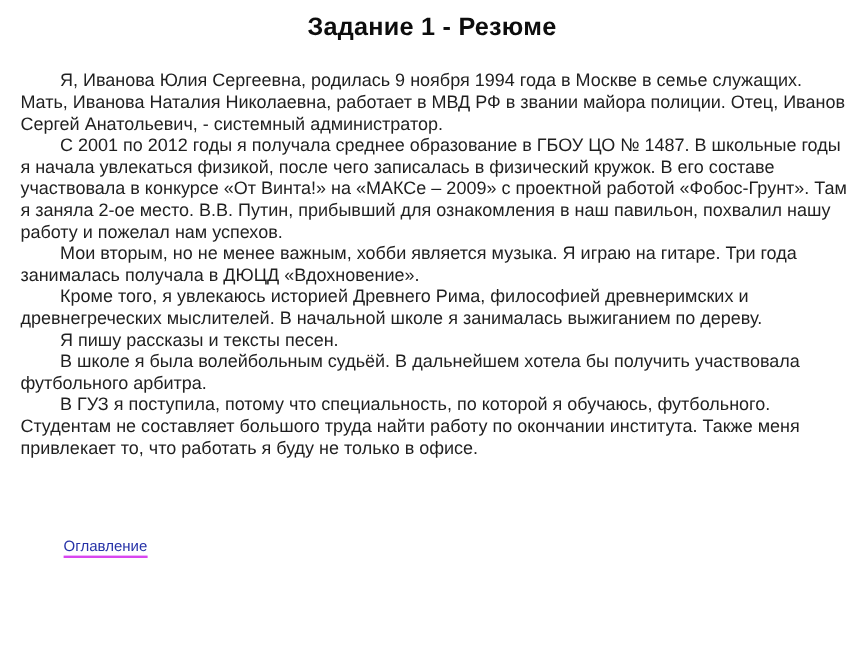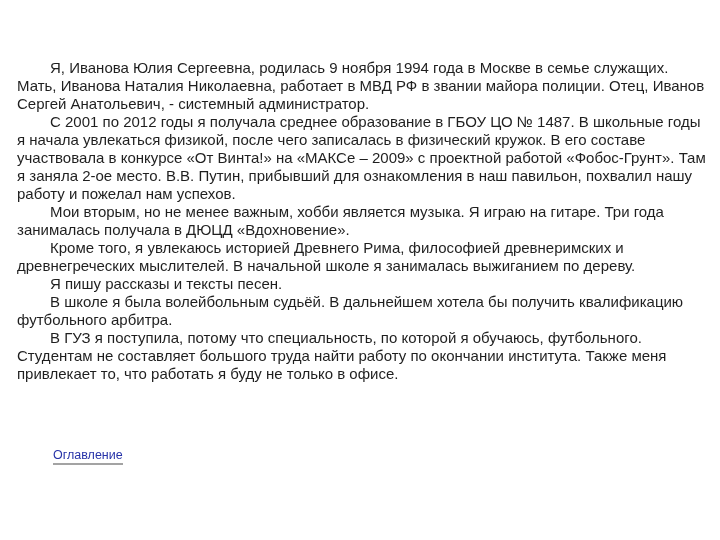--- a/index.html
+++ b/index.html
@@ -60,6 +60,7 @@
 
 <div class="slide">
 
+  <h1 class="slide-title">Задание 1 - Резюме</h1>
 
   <div class="content">
     <p>Я, Иванова Юлия Сергеевна, родилась 9 ноября 1994 года в Москве в семье служащих. Мать, Иванова Наталия Николаевна, работает в МВД РФ в звании майора полиции. Отец, Иванов Сергей Анатольевич, - системный администратор.</p>

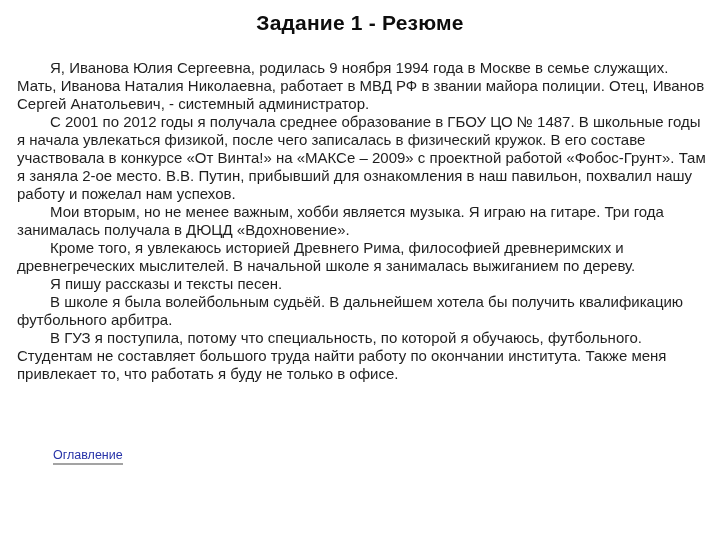--- a/index.html
+++ b/index.html
@@ -68,7 +68,7 @@
     <p>Мои вторым, но не менее важным, хобби является музыка. Я играю на гитаре. Три года занималась получала в ДЮЦД «Вдохновение».</p>
     <p>Кроме того, я увлекаюсь историей Древнего Рима, философией древнеримских и древнегреческих мыслителей. В начальной школе я занималась выжиганием по дереву.</p>
     <p>Я пишу рассказы и тексты песен.</p>
-    <p>В школе я была волейбольным судьёй. В дальнейшем хотела бы получить квалификацию футбольного арбитра.</p>
+    <p>В школе я была волейбольным судьёй. В дальнейшем хотела бы получить участвовала футбольного арбитра.</p>
     <p>В ГУЗ я поступила, потому что специальность, по которой я обучаюсь, футбольного. Студентам не составляет большого труда найти работу по окончании института. Также меня привлекает то, что работать я буду не только в офисе.</p>
   </div>
 

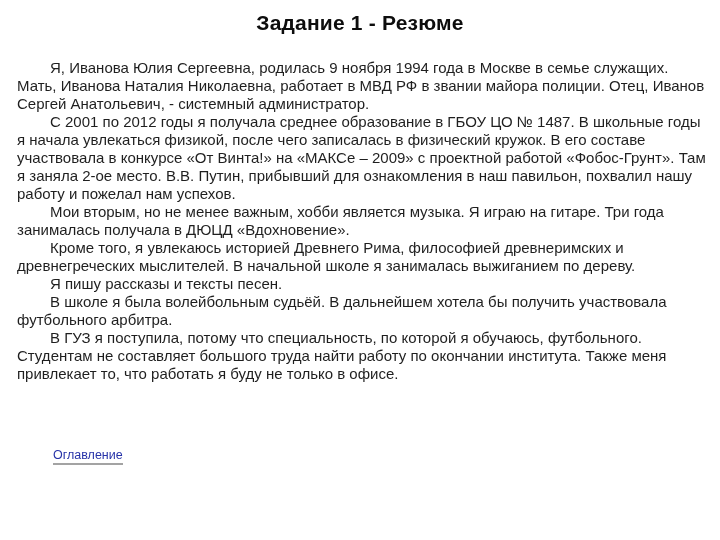--- a/index.html
+++ b/index.html
@@ -51,7 +51,7 @@
     line-height: 15px;
     color: #2632a8;
     text-decoration: none;
-    border-bottom: 2px solid #a3a3a3;
+    border-bottom: 2px solid #d946ef;
     cursor: pointer;
   }
 </style>

